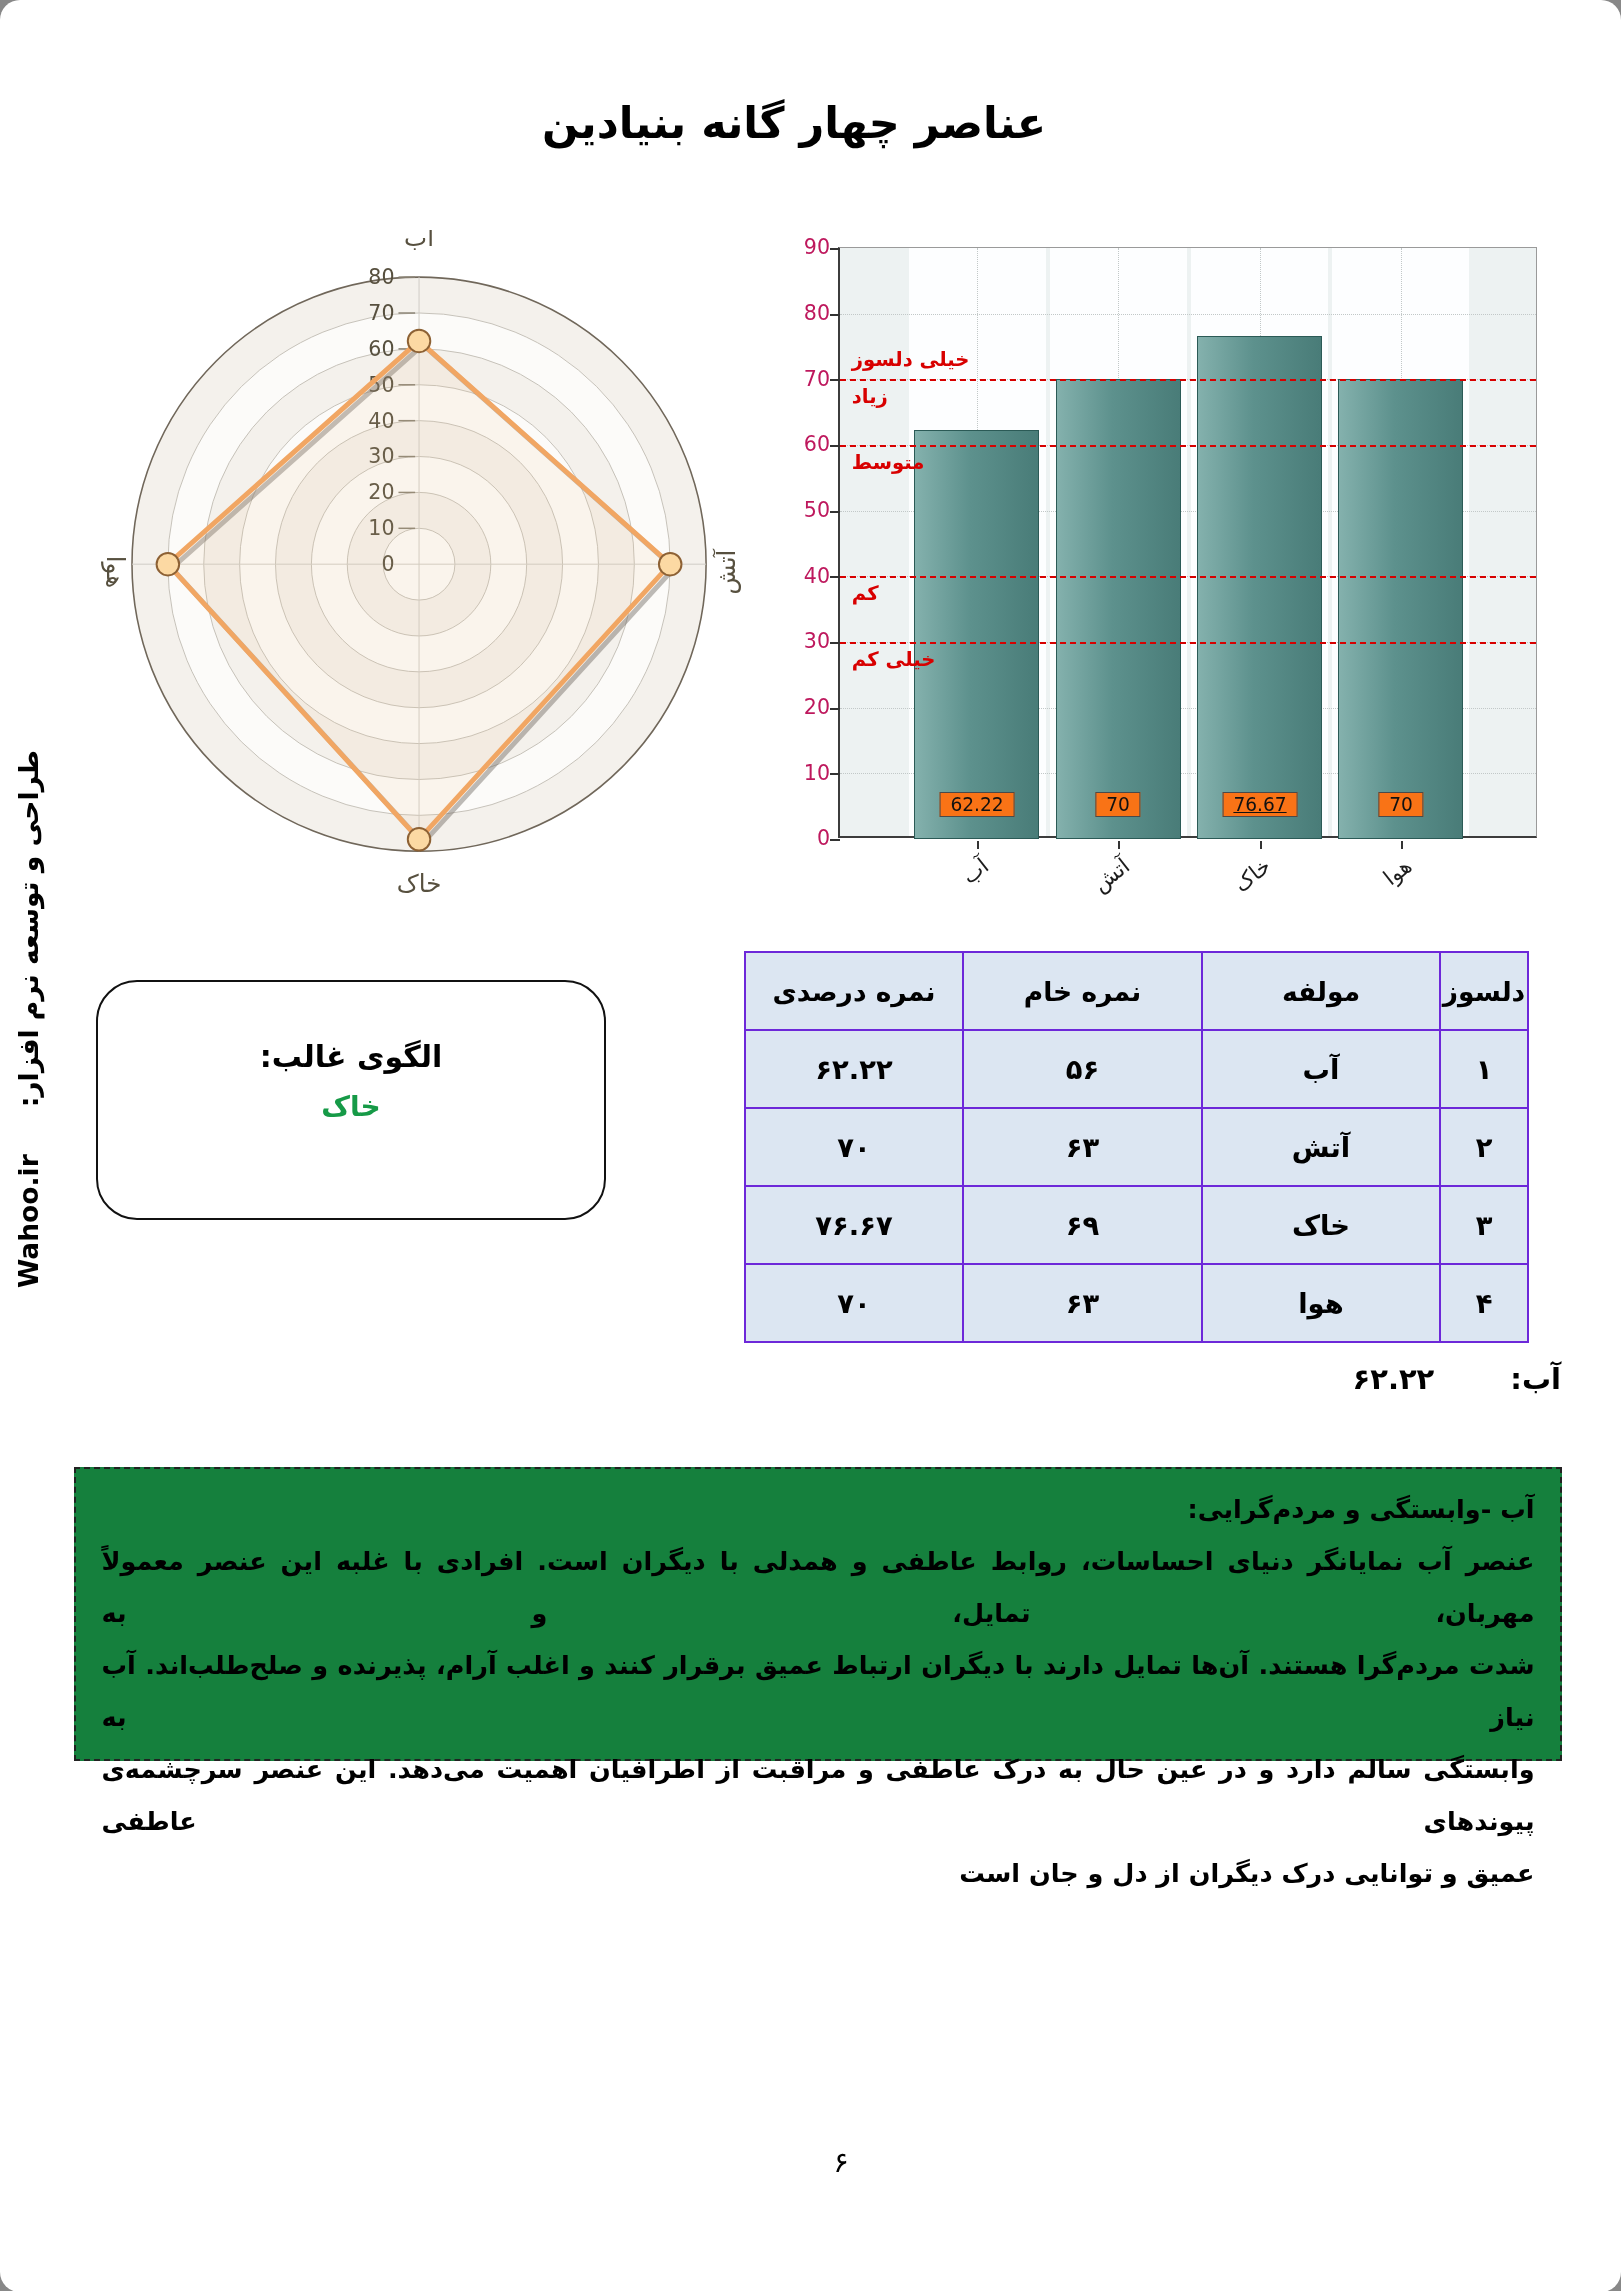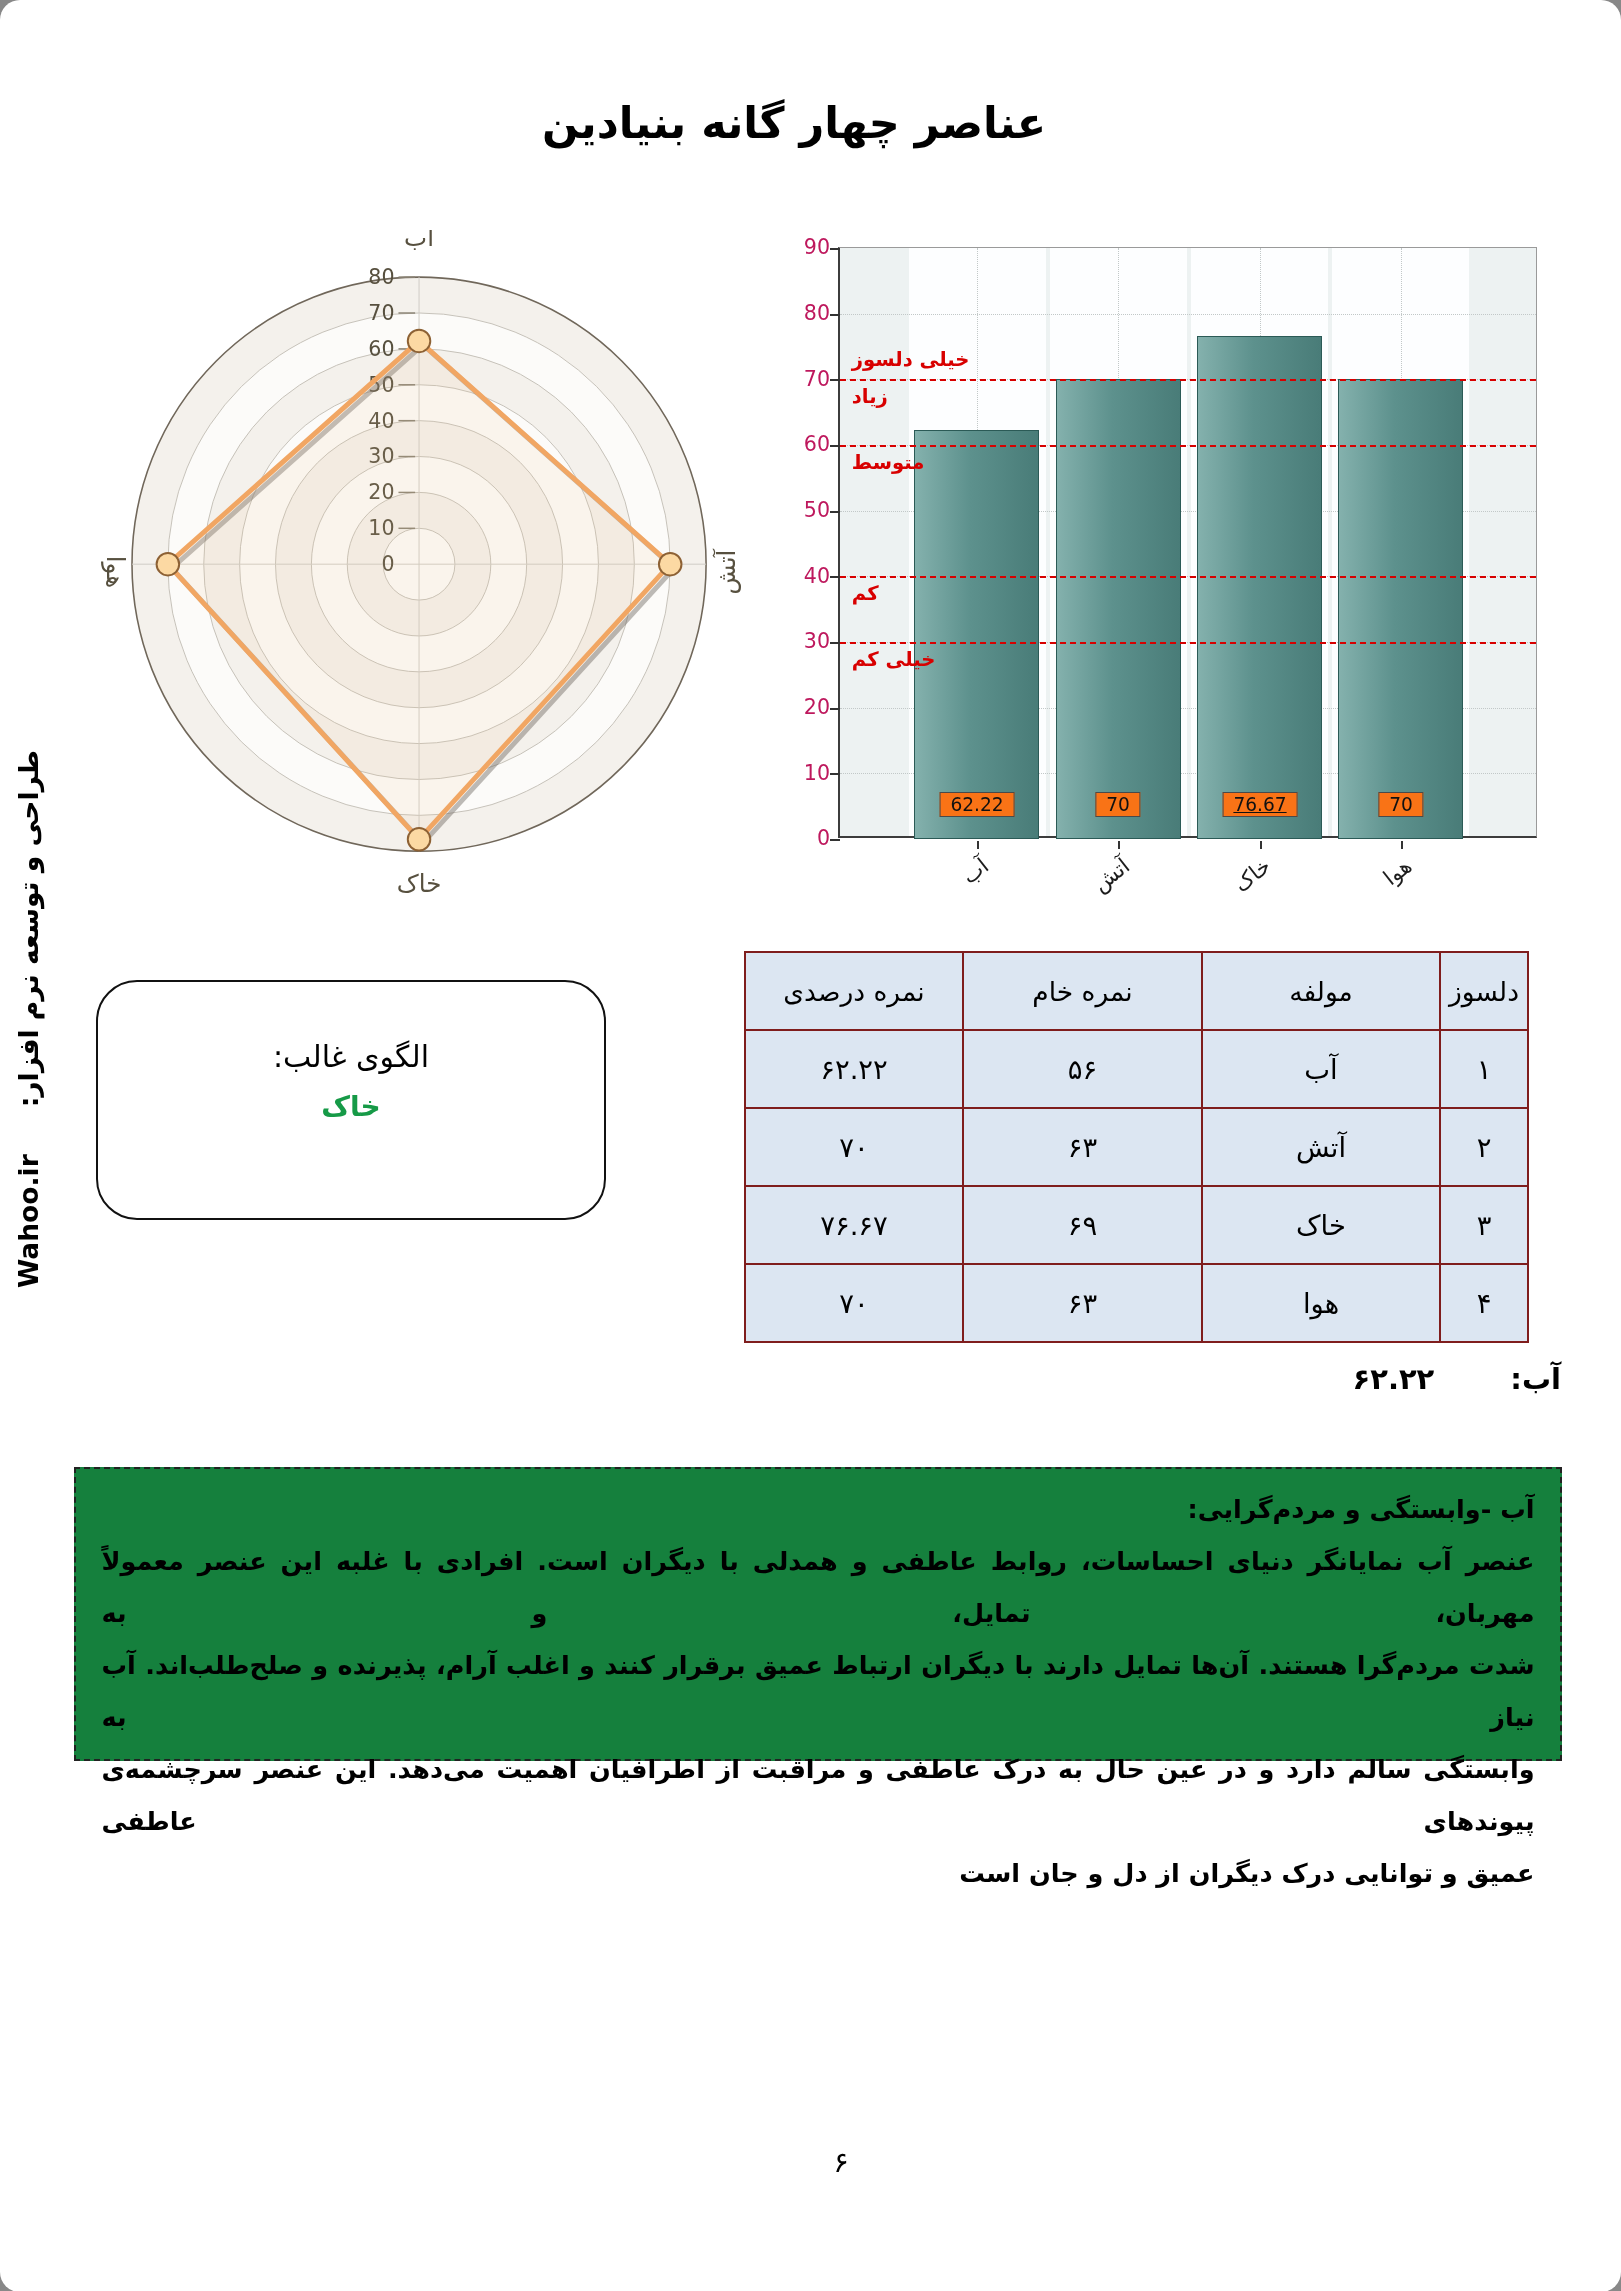--- a/index.html
+++ b/index.html
@@ -51,8 +51,8 @@
     border-collapse:collapse; direction:rtl; table-layout:fixed;
   }
   #score-table td, #score-table th {
-    border:2px solid #7f1d1d; background:#dce6f2; text-align:center; vertical-align:middle;
-    font-weight:normal; color:#000;
+    border:2px solid #6d28d9; background:#dce6f2; text-align:center; vertical-align:middle;
+    font-weight:bold; color:#000;
   }
   #score-table th { font-size:26.5px; height:78px; }
   #score-table td { font-size:27.4px; height:78px; }

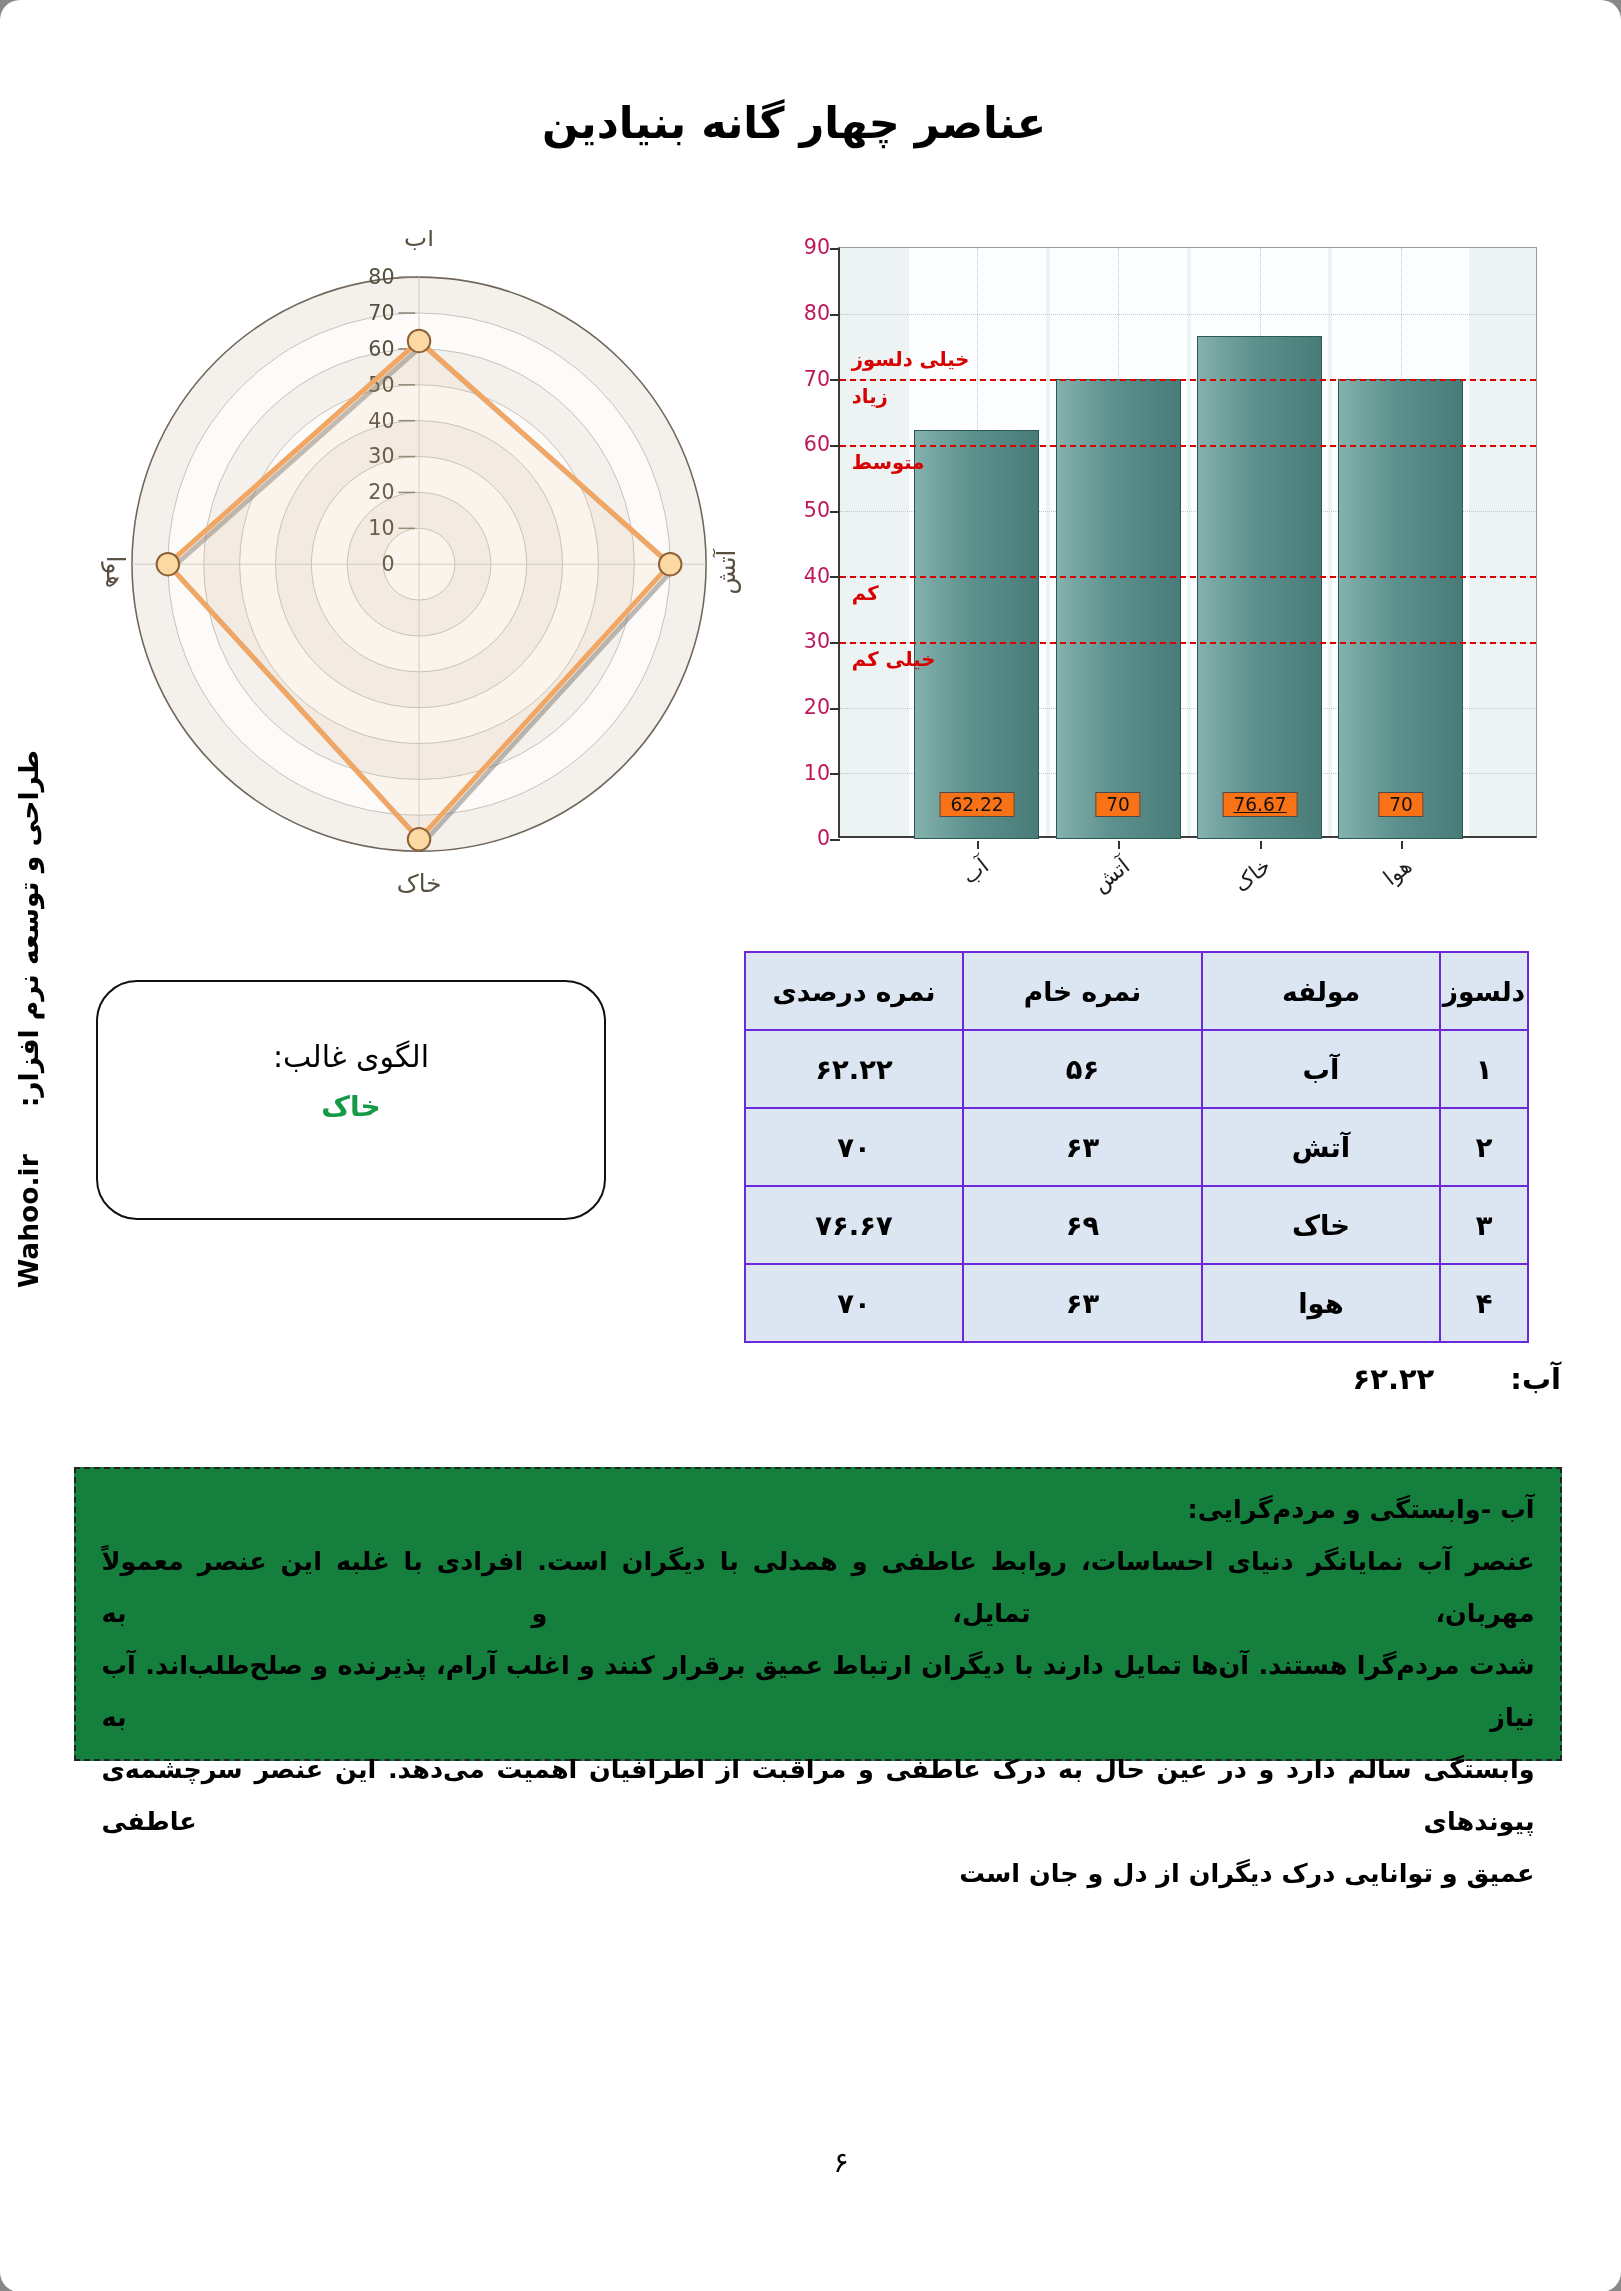--- a/index.html
+++ b/index.html
@@ -61,7 +61,7 @@
     position:absolute; left:96px; top:980px; width:510px; height:240px;
     border:2.9px solid #111; border-radius:41px; text-align:center; direction:rtl;
   }
-  #pattern-label { margin-top:57px; font-size:30px; font-weight:normal; color:#000; }
+  #pattern-label { margin-top:57px; font-size:30px; font-weight:bold; color:#000; }
   #pattern-value { margin-top:15.7px; font-size:28px; font-weight:bold; }
   
   #score-line {

